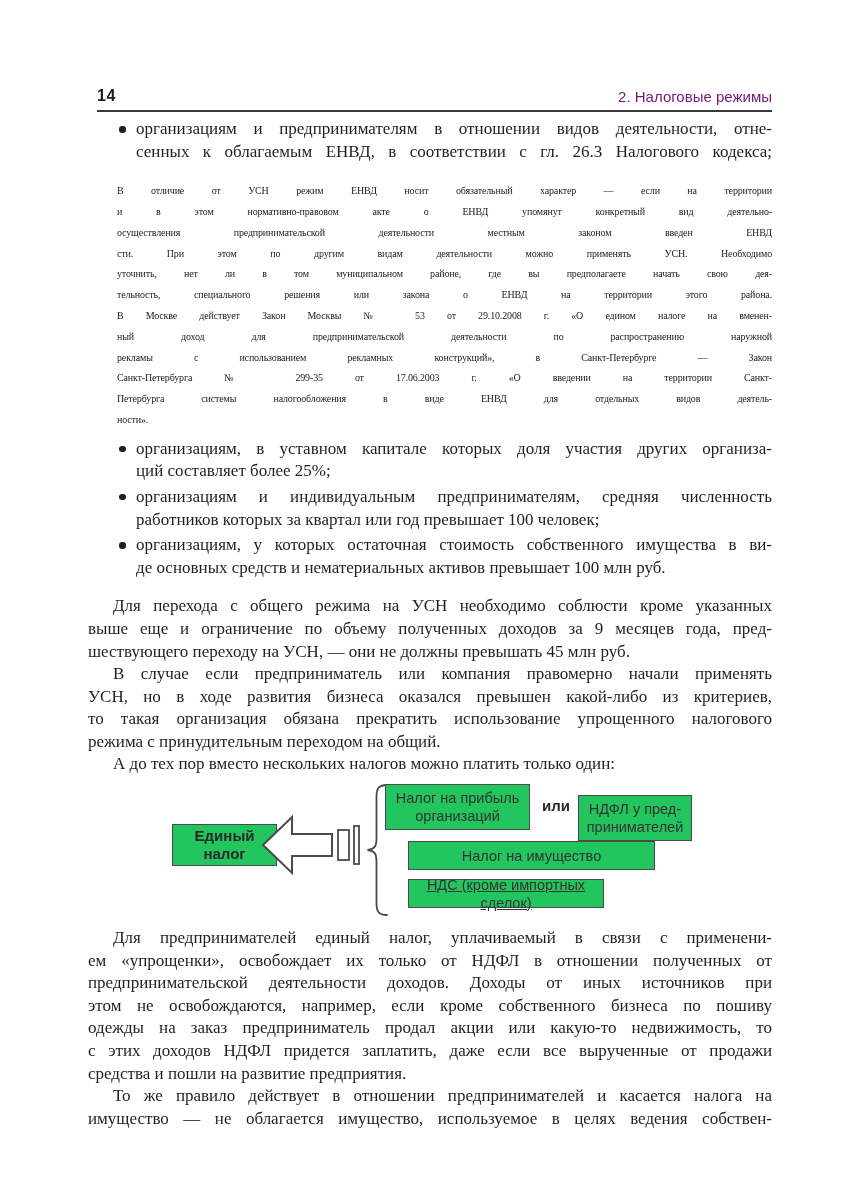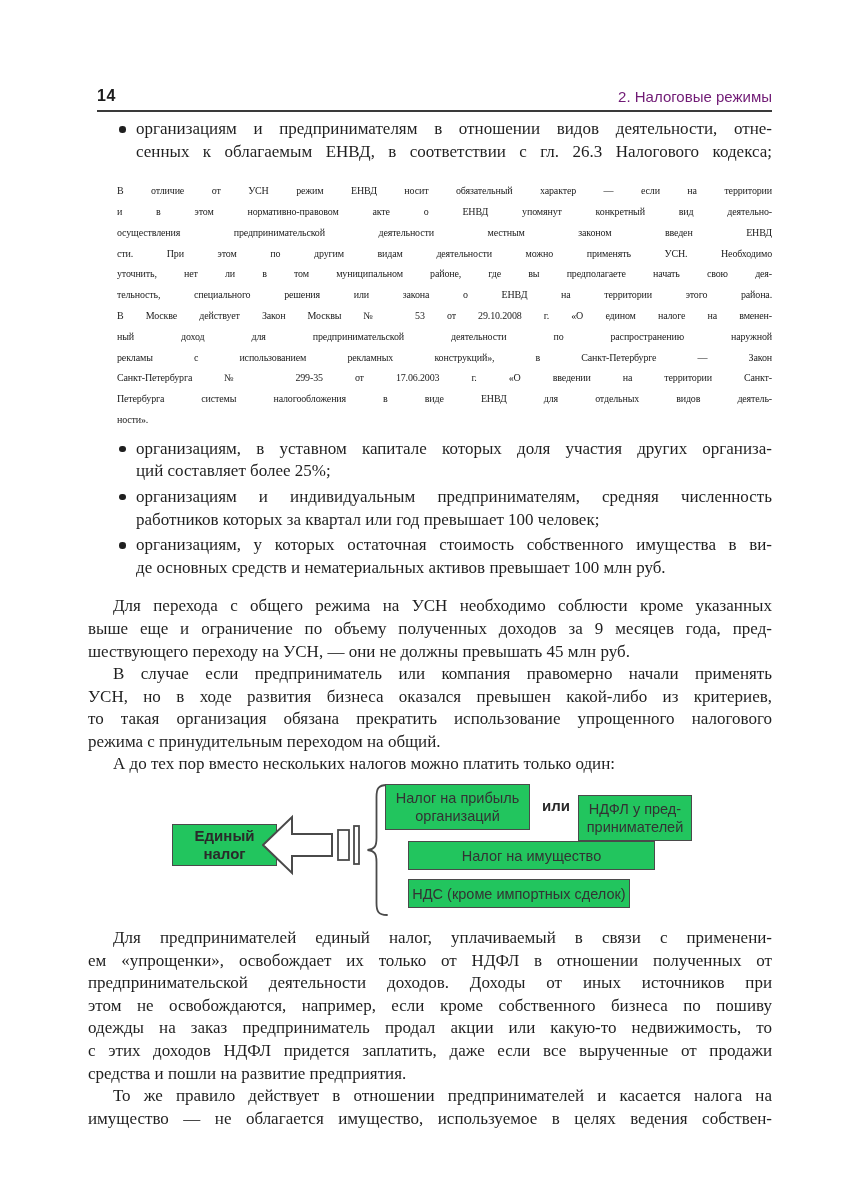--- a/index.html
+++ b/index.html
@@ -56,7 +56,7 @@
   .dg-profit { left:297px; top:1px;  width:145px; height:46px; }
   .dg-ndfl   { left:490px; top:12px;  width:114px; height:46px; }
   .dg-prop   { left:320px; top:58px; width:247px; height:29px; }
-  .dg-vat    { left:320px; top:96px; width:222px; height:29px; }
+  .dg-vat    { left:320px; top:96px; width:196px; height:29px;text-decoration:underline; }
   .dg-or { position:absolute; left:440px; top:14px; width:56px; text-align:center;
            font-weight:bold; font-size:15px; color:#2a2a2a; }
   .dg-arrow { position:absolute; left:174px; top:31px; }

